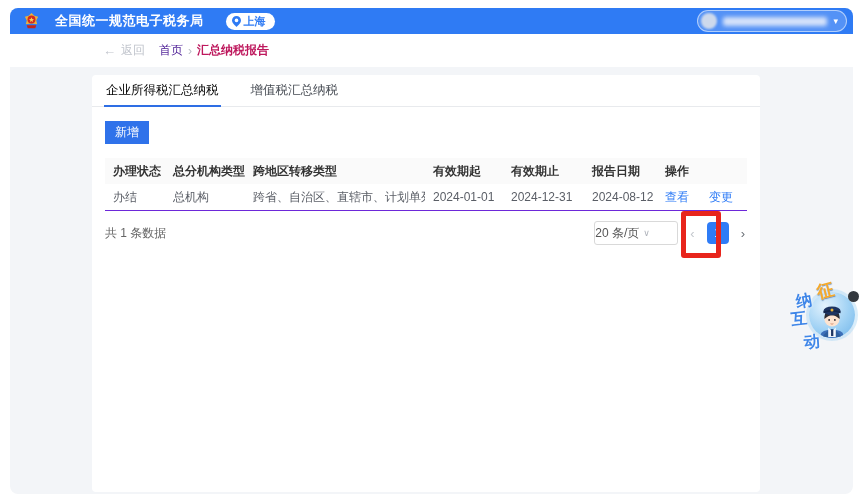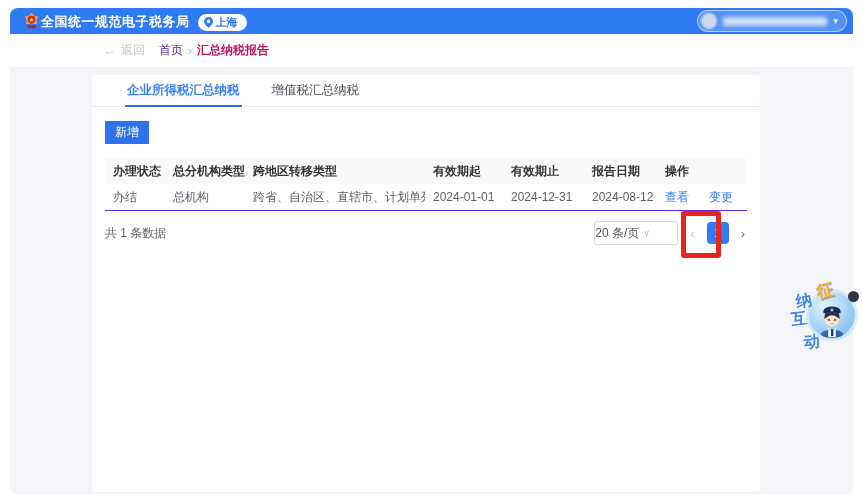--- a/index.html
+++ b/index.html
@@ -9,7 +9,7 @@
 
   
   .topbar { position:relative; height:26px; background:#2f7bf4; border-radius:8px 8px 0 0; display:flex; align-items:center; padding:0 8px 0 12px; }
-  .brand { display:flex; align-items:flex-end; gap:0; }
+  .brand { display:flex; align-items:center; gap:14px; }
   .emblem { width:19px; height:19px; display:inline-flex; }
   .app-title { color:#fff; font-size:13px; font-weight:bold; letter-spacing:.5px; }
   .loc-badge { margin-left:8px; background:#fff; border-radius:10px; height:17px; display:inline-flex; align-items:center; gap:3px; padding:0 9px 0 6px; cursor:pointer; }

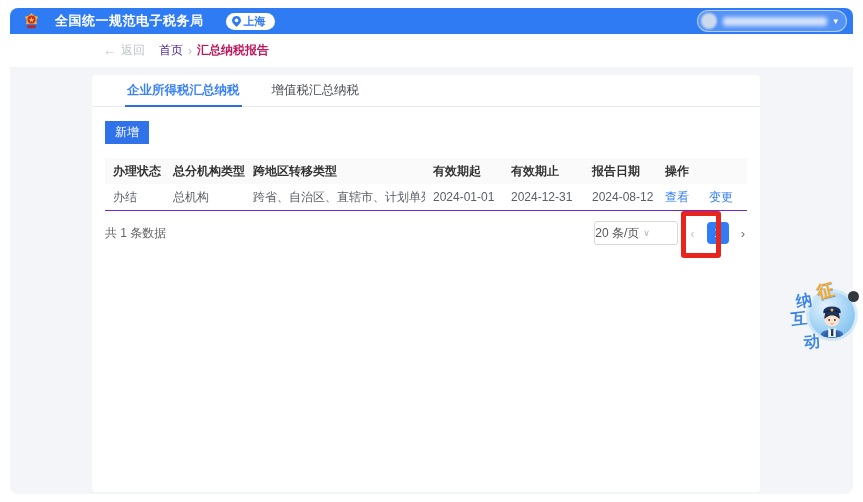--- a/index.html
+++ b/index.html
@@ -34,7 +34,7 @@
 
   .tabs { display:flex; gap:28px; padding:0 12px; border-bottom:1px solid #e8eaed; height:32px; align-items:stretch; }
   .tab { position:relative; display:flex; align-items:center; font-size:12.5px; color:#454a52; cursor:pointer; padding:0 2px; }
-  .tab.active { color:#3b82f6; font-weight:bold;margin-left:21px; }
+  .tab.active { color:#000000; font-weight:normal; }
   .tab.active::after { content:""; position:absolute; left:0; right:0; bottom:-1px; height:2px; background:#2e6ee4; }
 
   .btn-add { display:block; margin:14px 0 0 13px; width:44px; height:23px; background:#2f72ea; color:#fff; border:none; border-radius:0; font-size:12px; font-family:inherit; cursor:pointer; }

